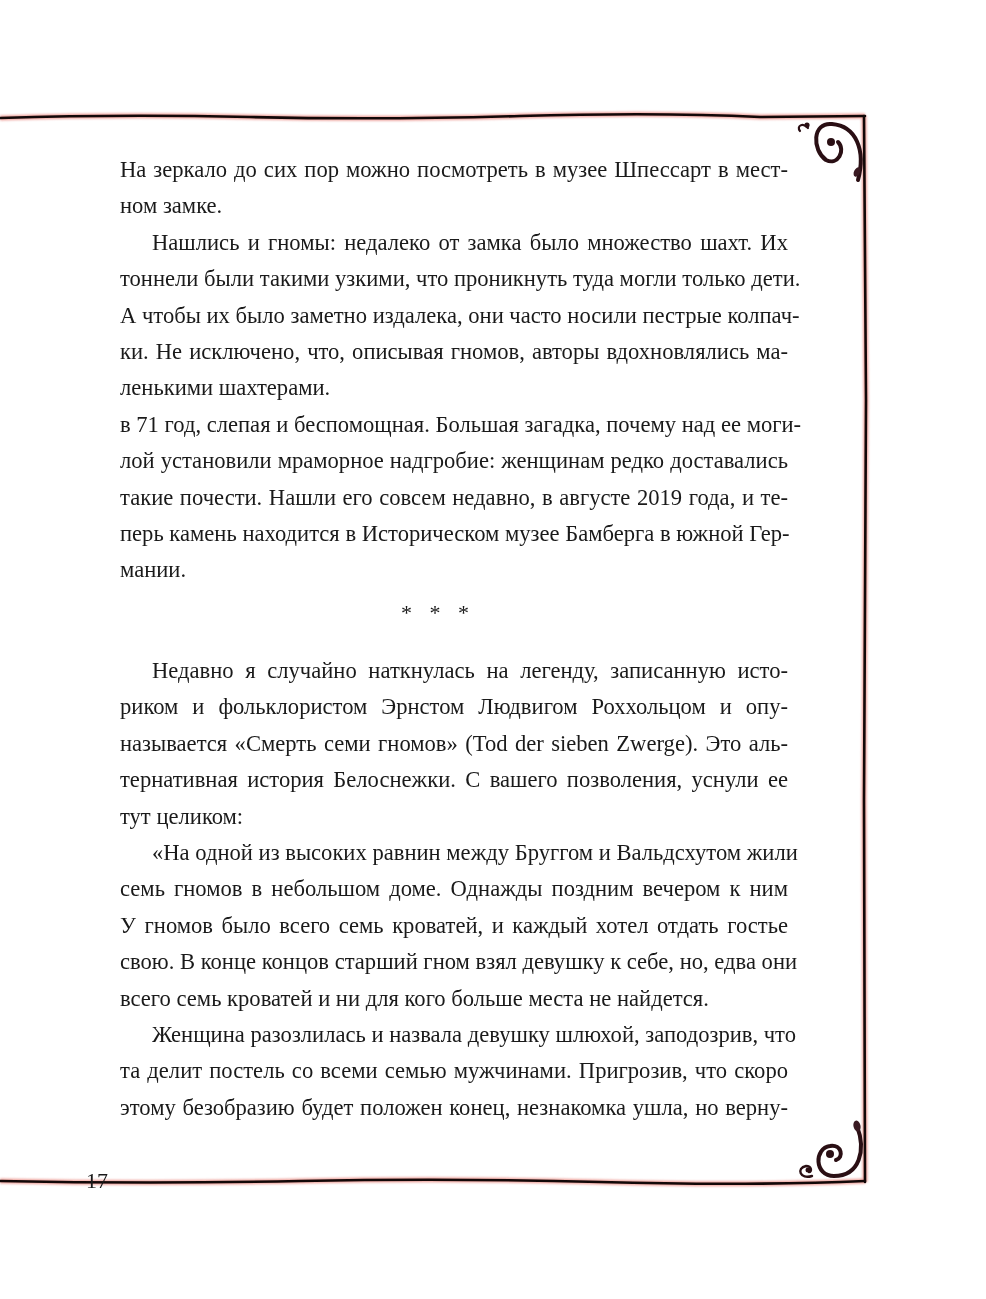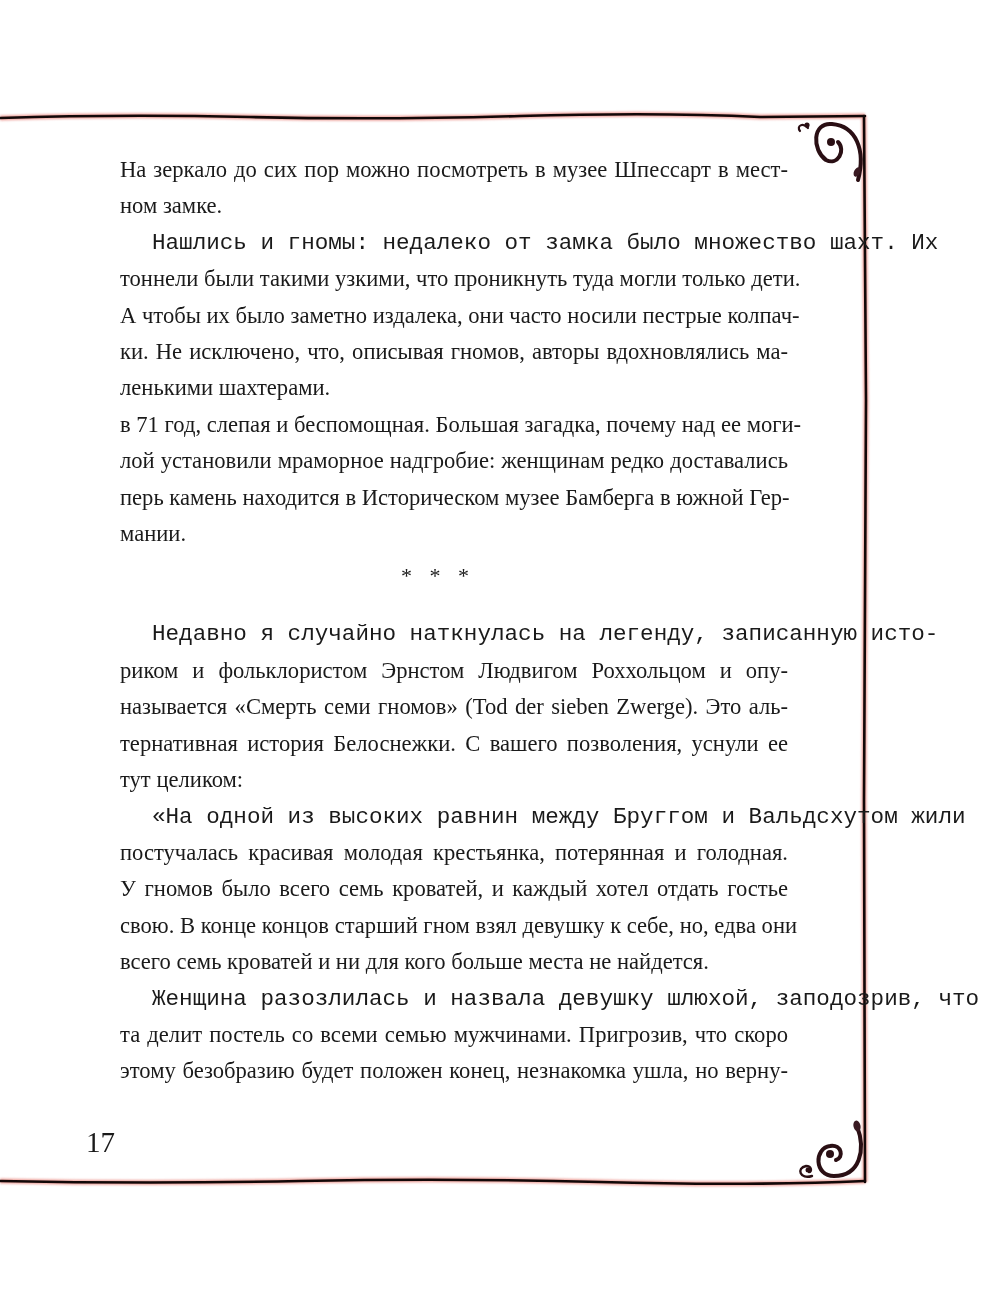--- a/index.html
+++ b/index.html
@@ -10,7 +10,7 @@
   .para { margin:0; font-size:22.6px; line-height:36.4px; text-align:justify; text-indent:0; }
   .line { display:block; text-align:justify; text-align-last:justify; white-space:nowrap;margin-left:32px; }
   .line.last { text-align-last:left; }
-  .line.ind { padding-left:32px;font-family:Liberation Mono, monospace; }
+  .line.ind { padding-left:32px; }
   .separator { text-align:center; font-size:22px; letter-spacing:6px; margin:6px 0 22px 0; line-height:36px; }
   .page-number { position:absolute; left:86px; top:1126px; font-size:29px; }
 </style>

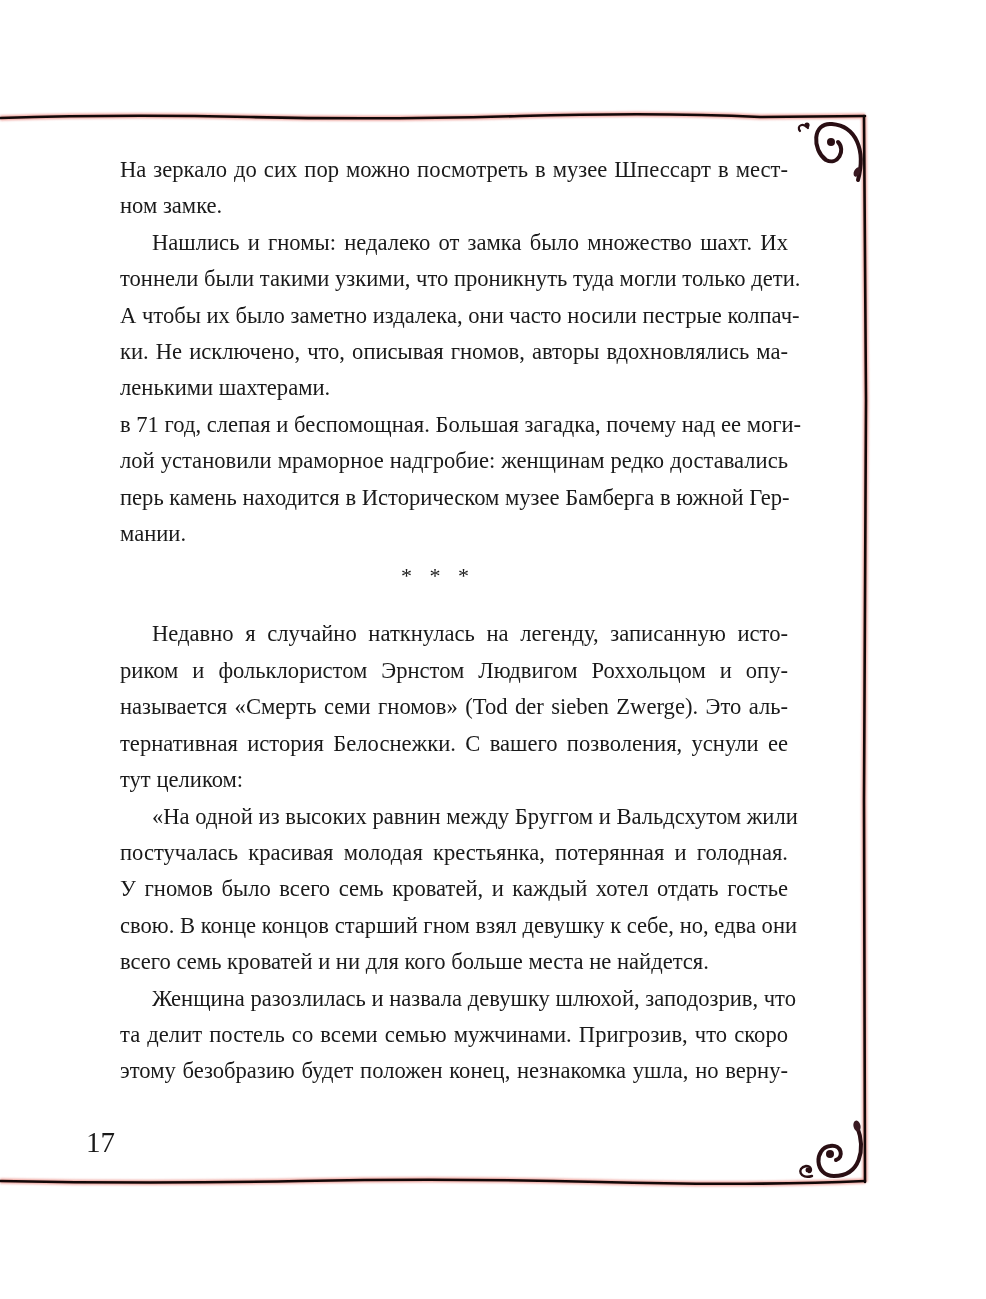--- a/index.html
+++ b/index.html
@@ -71,6 +71,7 @@
   <p class="para">
     <span class="line">в 71 год, слепая и беспомощная. Большая загадка, почему над ее моги-</span>
     <span class="line">лой установили мраморное надгробие: женщинам редко доставались</span>
+    <span class="line">такие почести. Нашли его совсем недавно, в августе 2019 года, и те-</span>
     <span class="line">перь камень находится в Историческом музее Бамберга в южной Гер-</span>
     <span class="line last">мании.</span>
   </p>

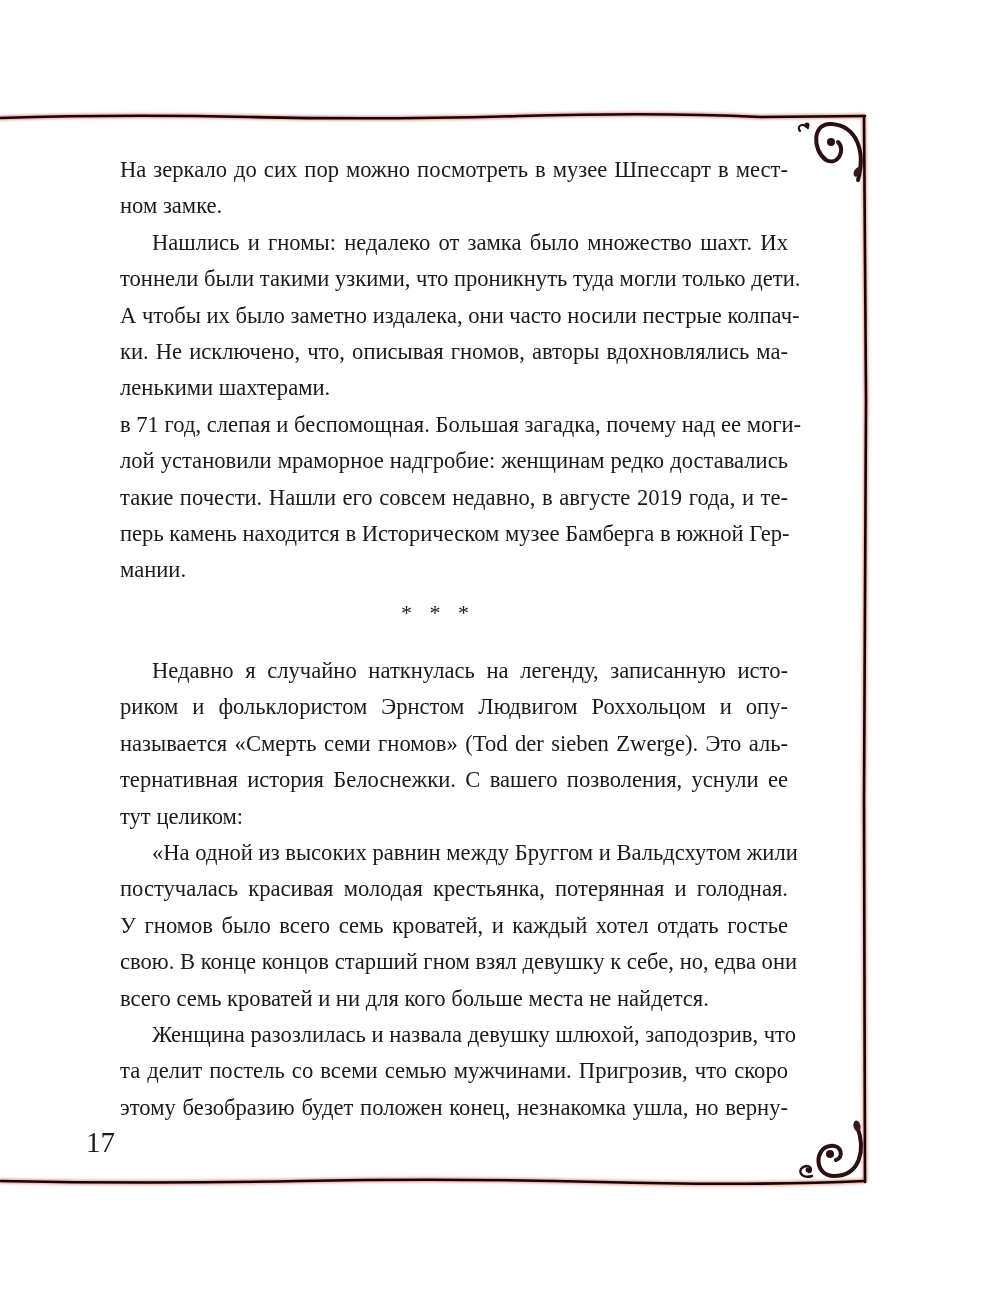--- a/index.html
+++ b/index.html
@@ -88,6 +88,7 @@
 
   <p class="para">
     <span class="line ind">«На одной из высоких равнин между Бруггом и Вальдсхутом жили</span>
+    <span class="line">семь гномов в небольшом доме. Однажды поздним вечером к ним</span>
     <span class="line">постучалась красивая молодая крестьянка, потерянная и голодная.</span>
     <span class="line">У гномов было всего семь кроватей, и каждый хотел отдать гостье</span>
     <span class="line">свою. В конце концов старший гном взял девушку к себе, но, едва они</span>

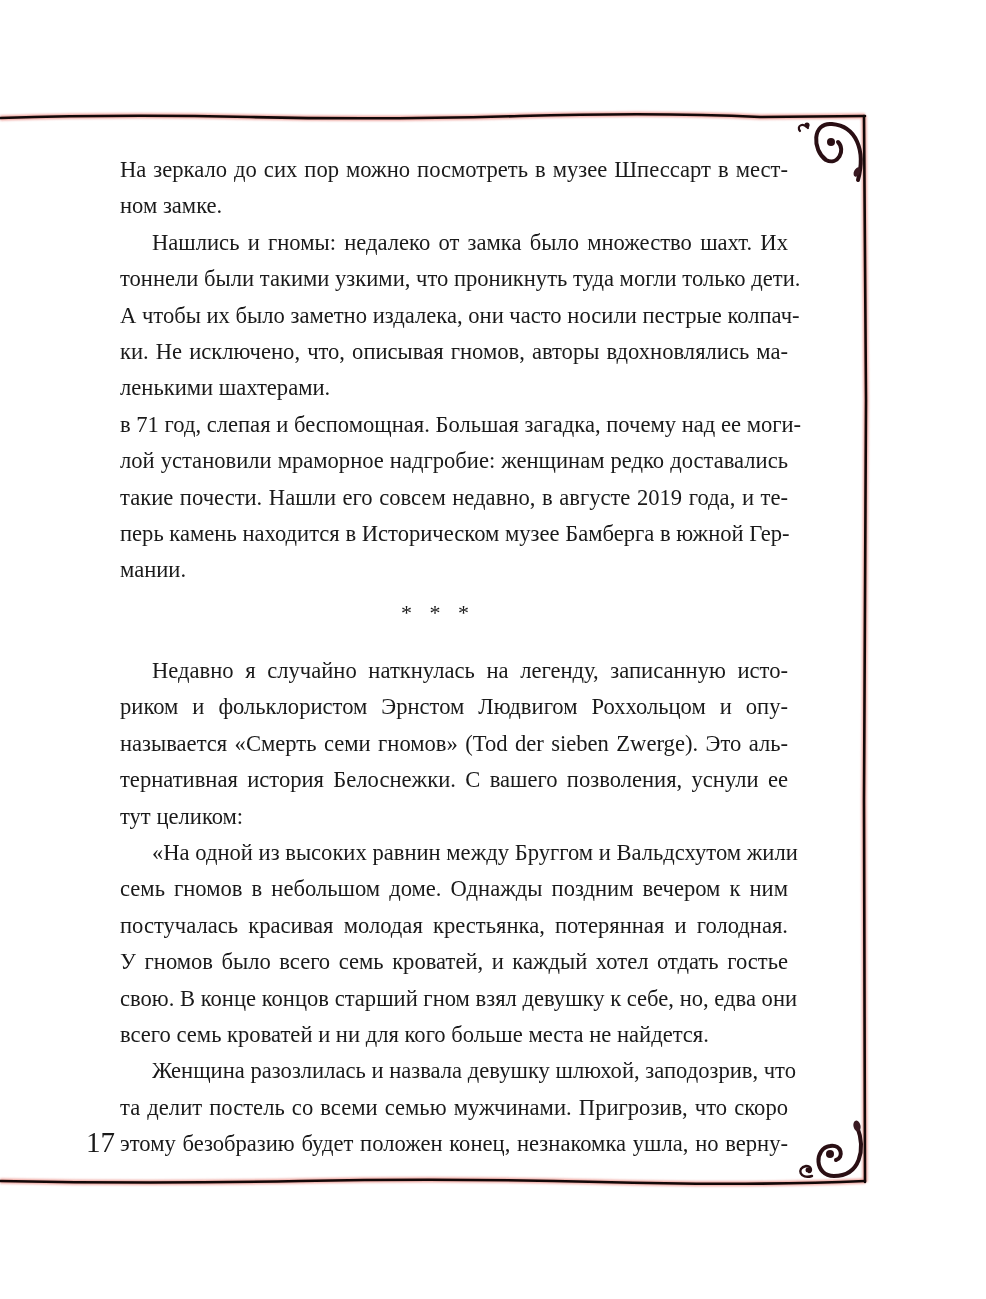--- a/index.html
+++ b/index.html
@@ -89,7 +89,6 @@
   <p class="para">
     <span class="line ind">«На одной из высоких равнин между Бруггом и Вальдсхутом жили</span>
     <span class="line">семь гномов в небольшом доме. Однажды поздним вечером к ним</span>
-    <span class="line">постучалась красивая молодая крестьянка, потерянная и голодная.</span>
     <span class="line">У гномов было всего семь кроватей, и каждый хотел отдать гостье</span>
     <span class="line">свою. В конце концов старший гном взял девушку к себе, но, едва они</span>
     <span class="line last">всего семь кроватей и ни для кого больше места не найдется.</span>

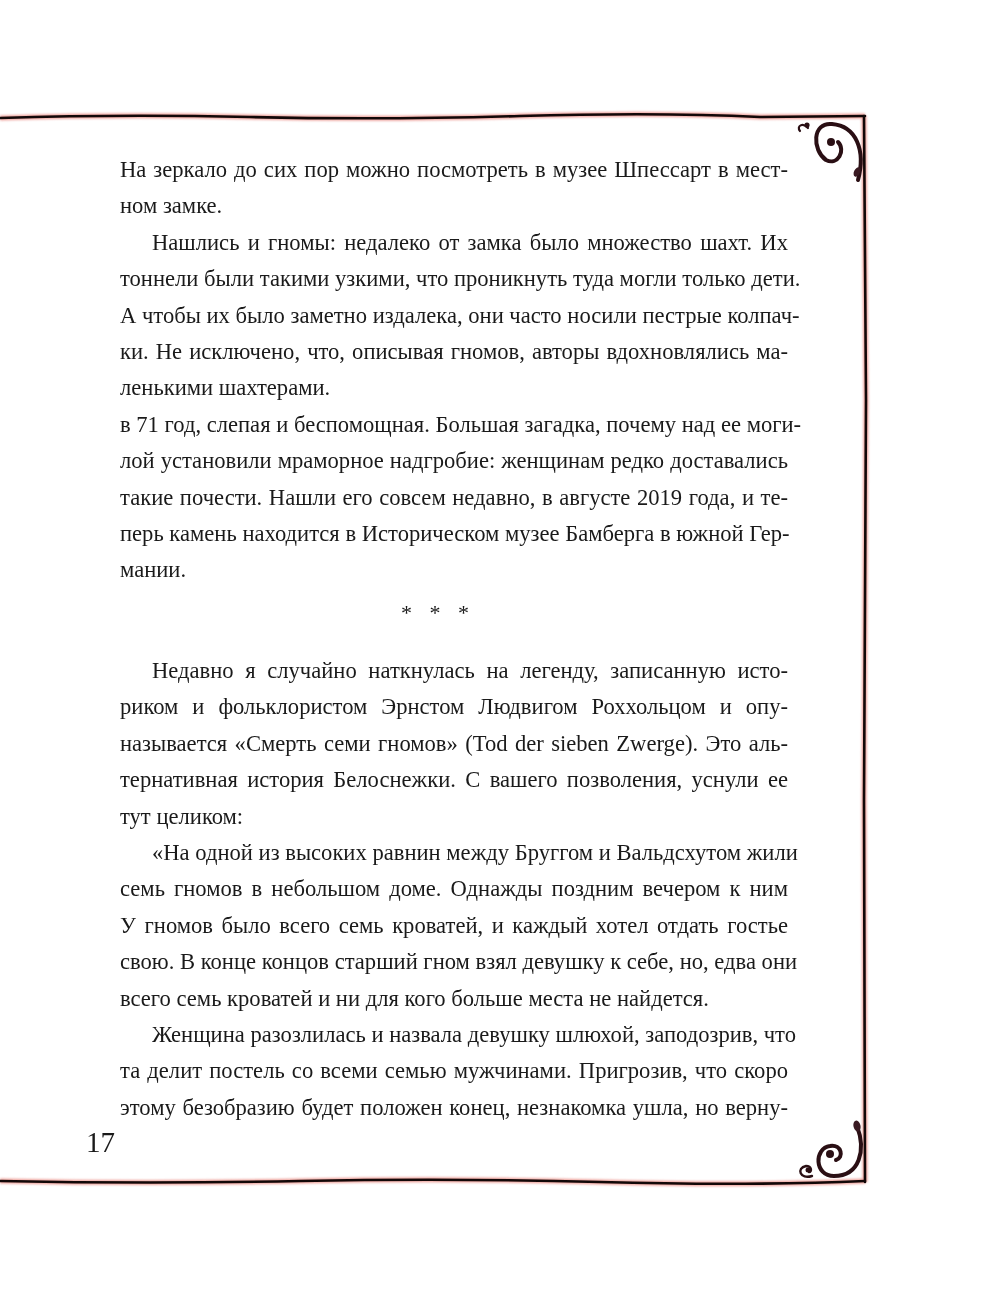--- a/index.html
+++ b/index.html
@@ -12,7 +12,7 @@
   .line.last { text-align-last:left; }
   .line.ind { padding-left:32px; }
   .separator { text-align:center; font-size:22px; letter-spacing:6px; margin:6px 0 22px 0; line-height:36px; }
-  .page-number { position:absolute; left:86px; top:1126px; font-size:29px; }
+  .page-number { position:absolute; left:86px; top:1168px; font-size:22px; }
 </style>
 </head>
 <body>

